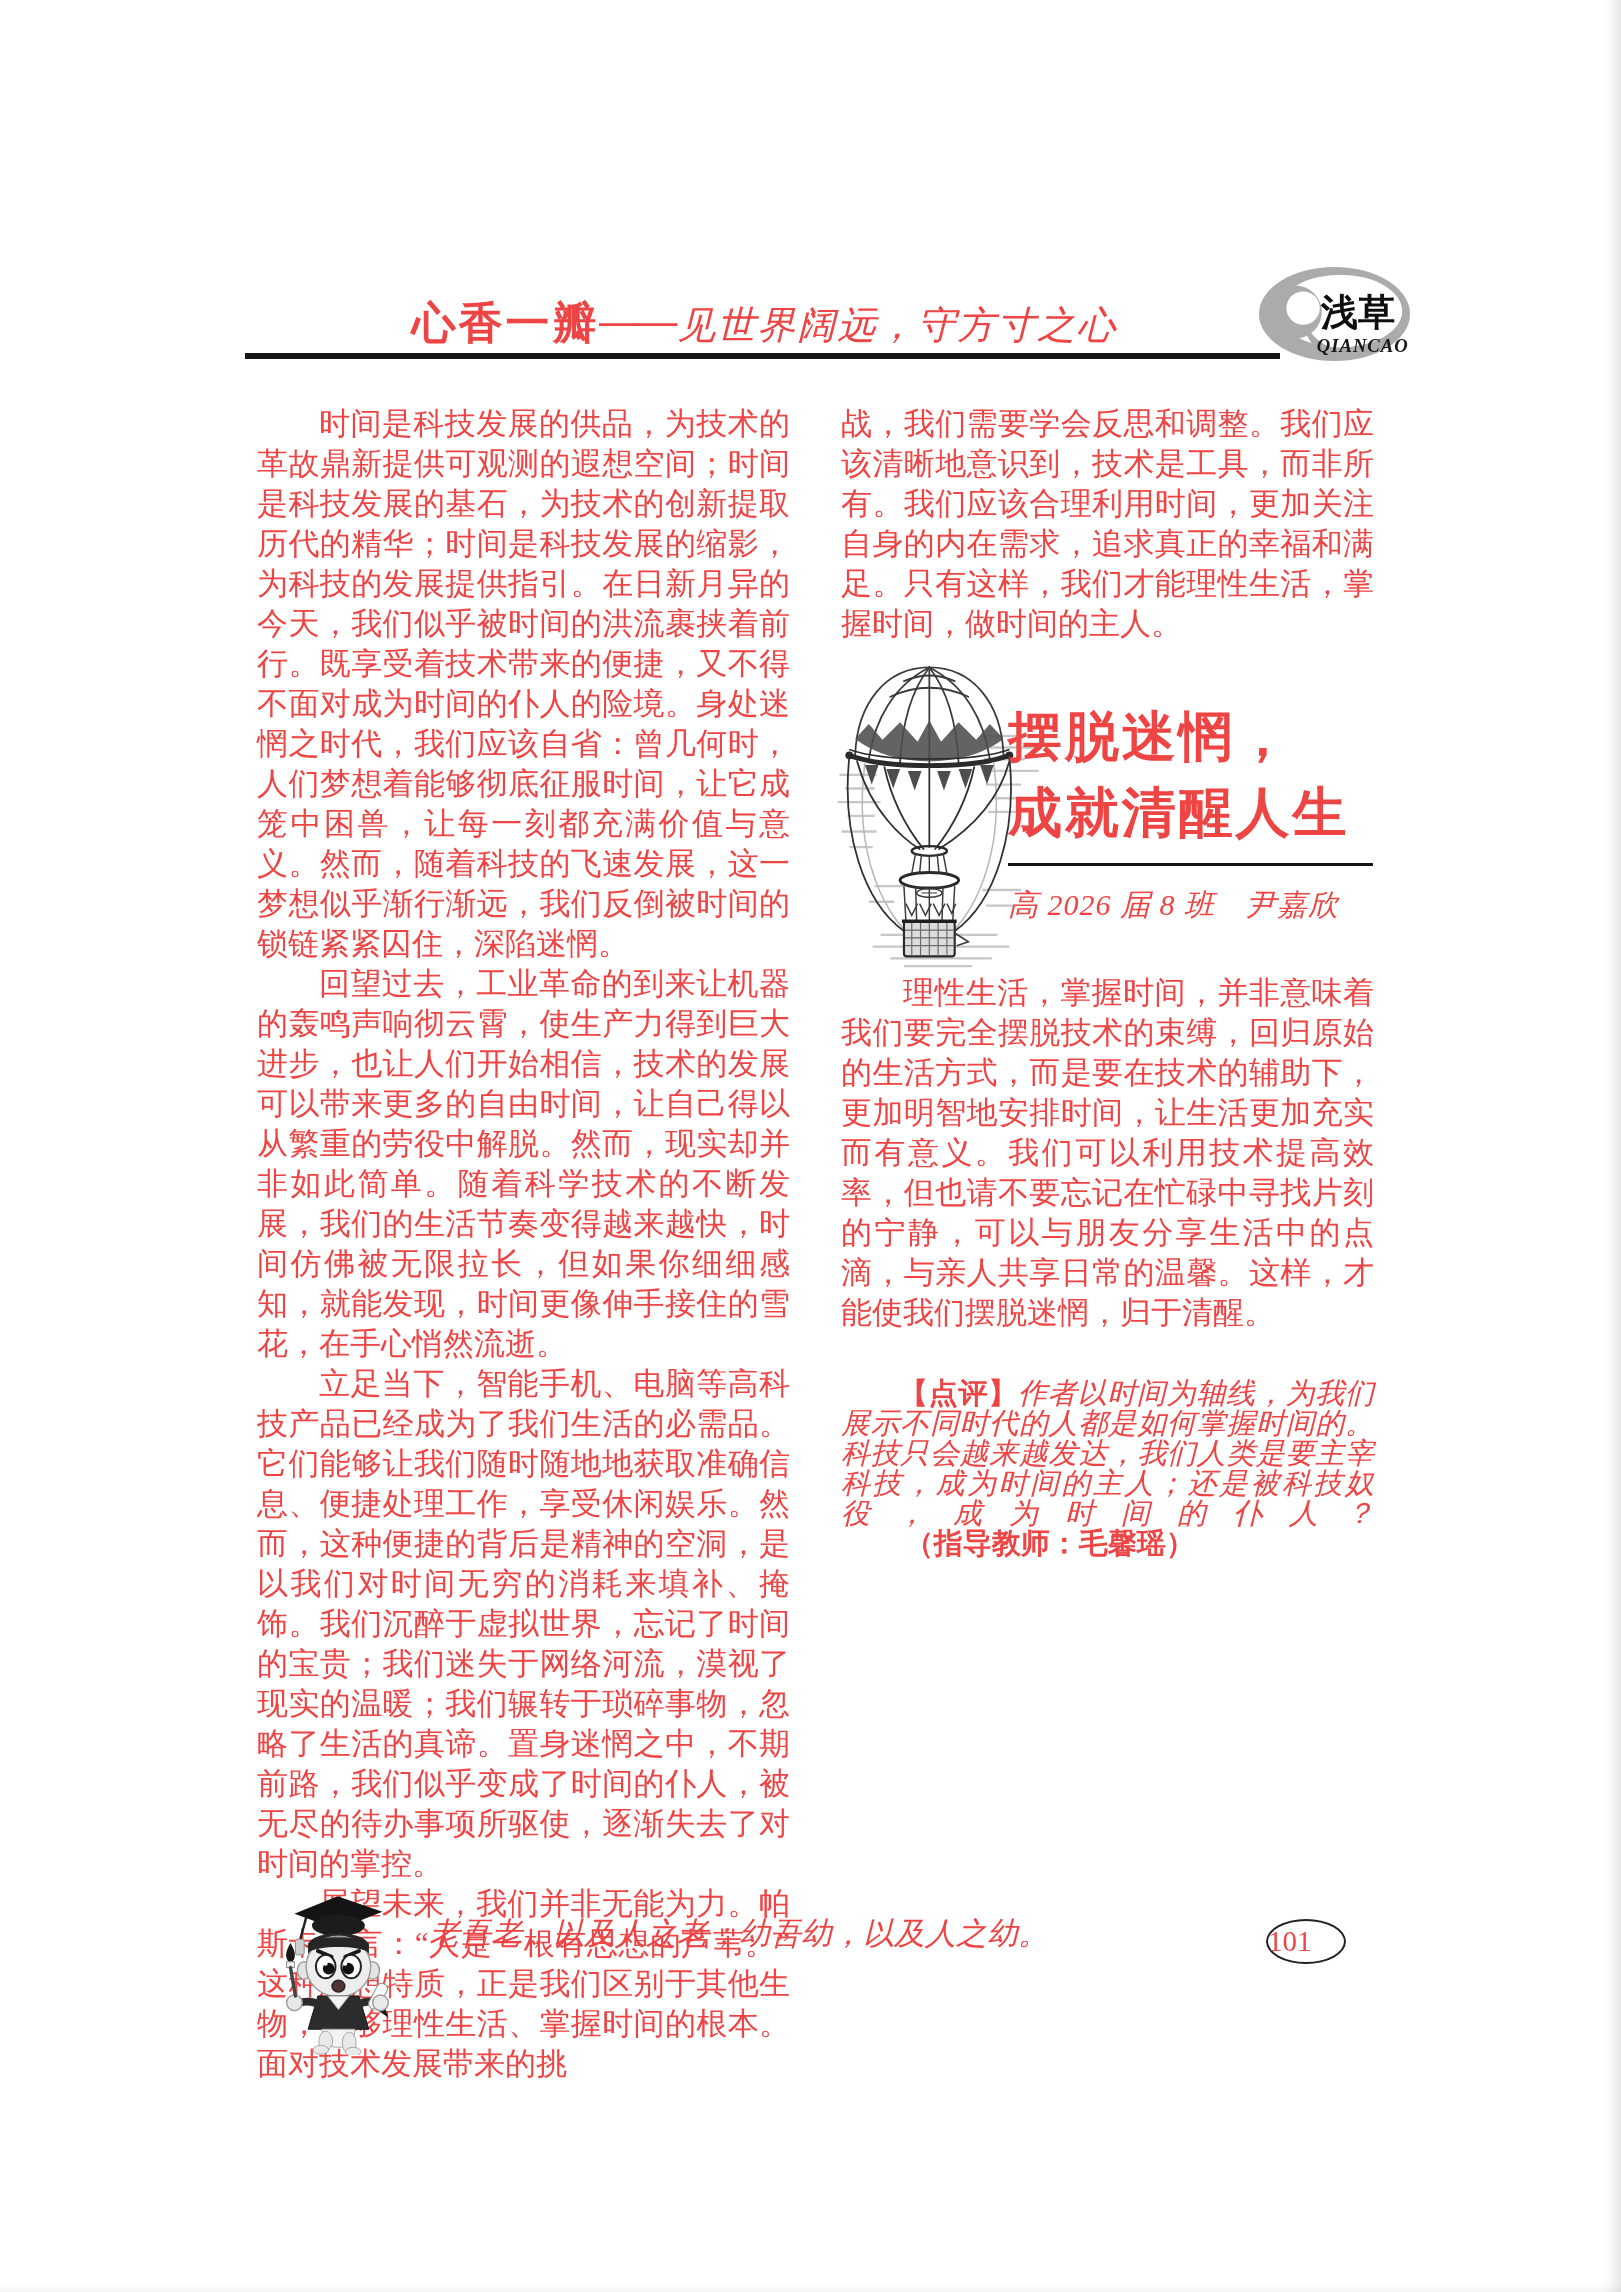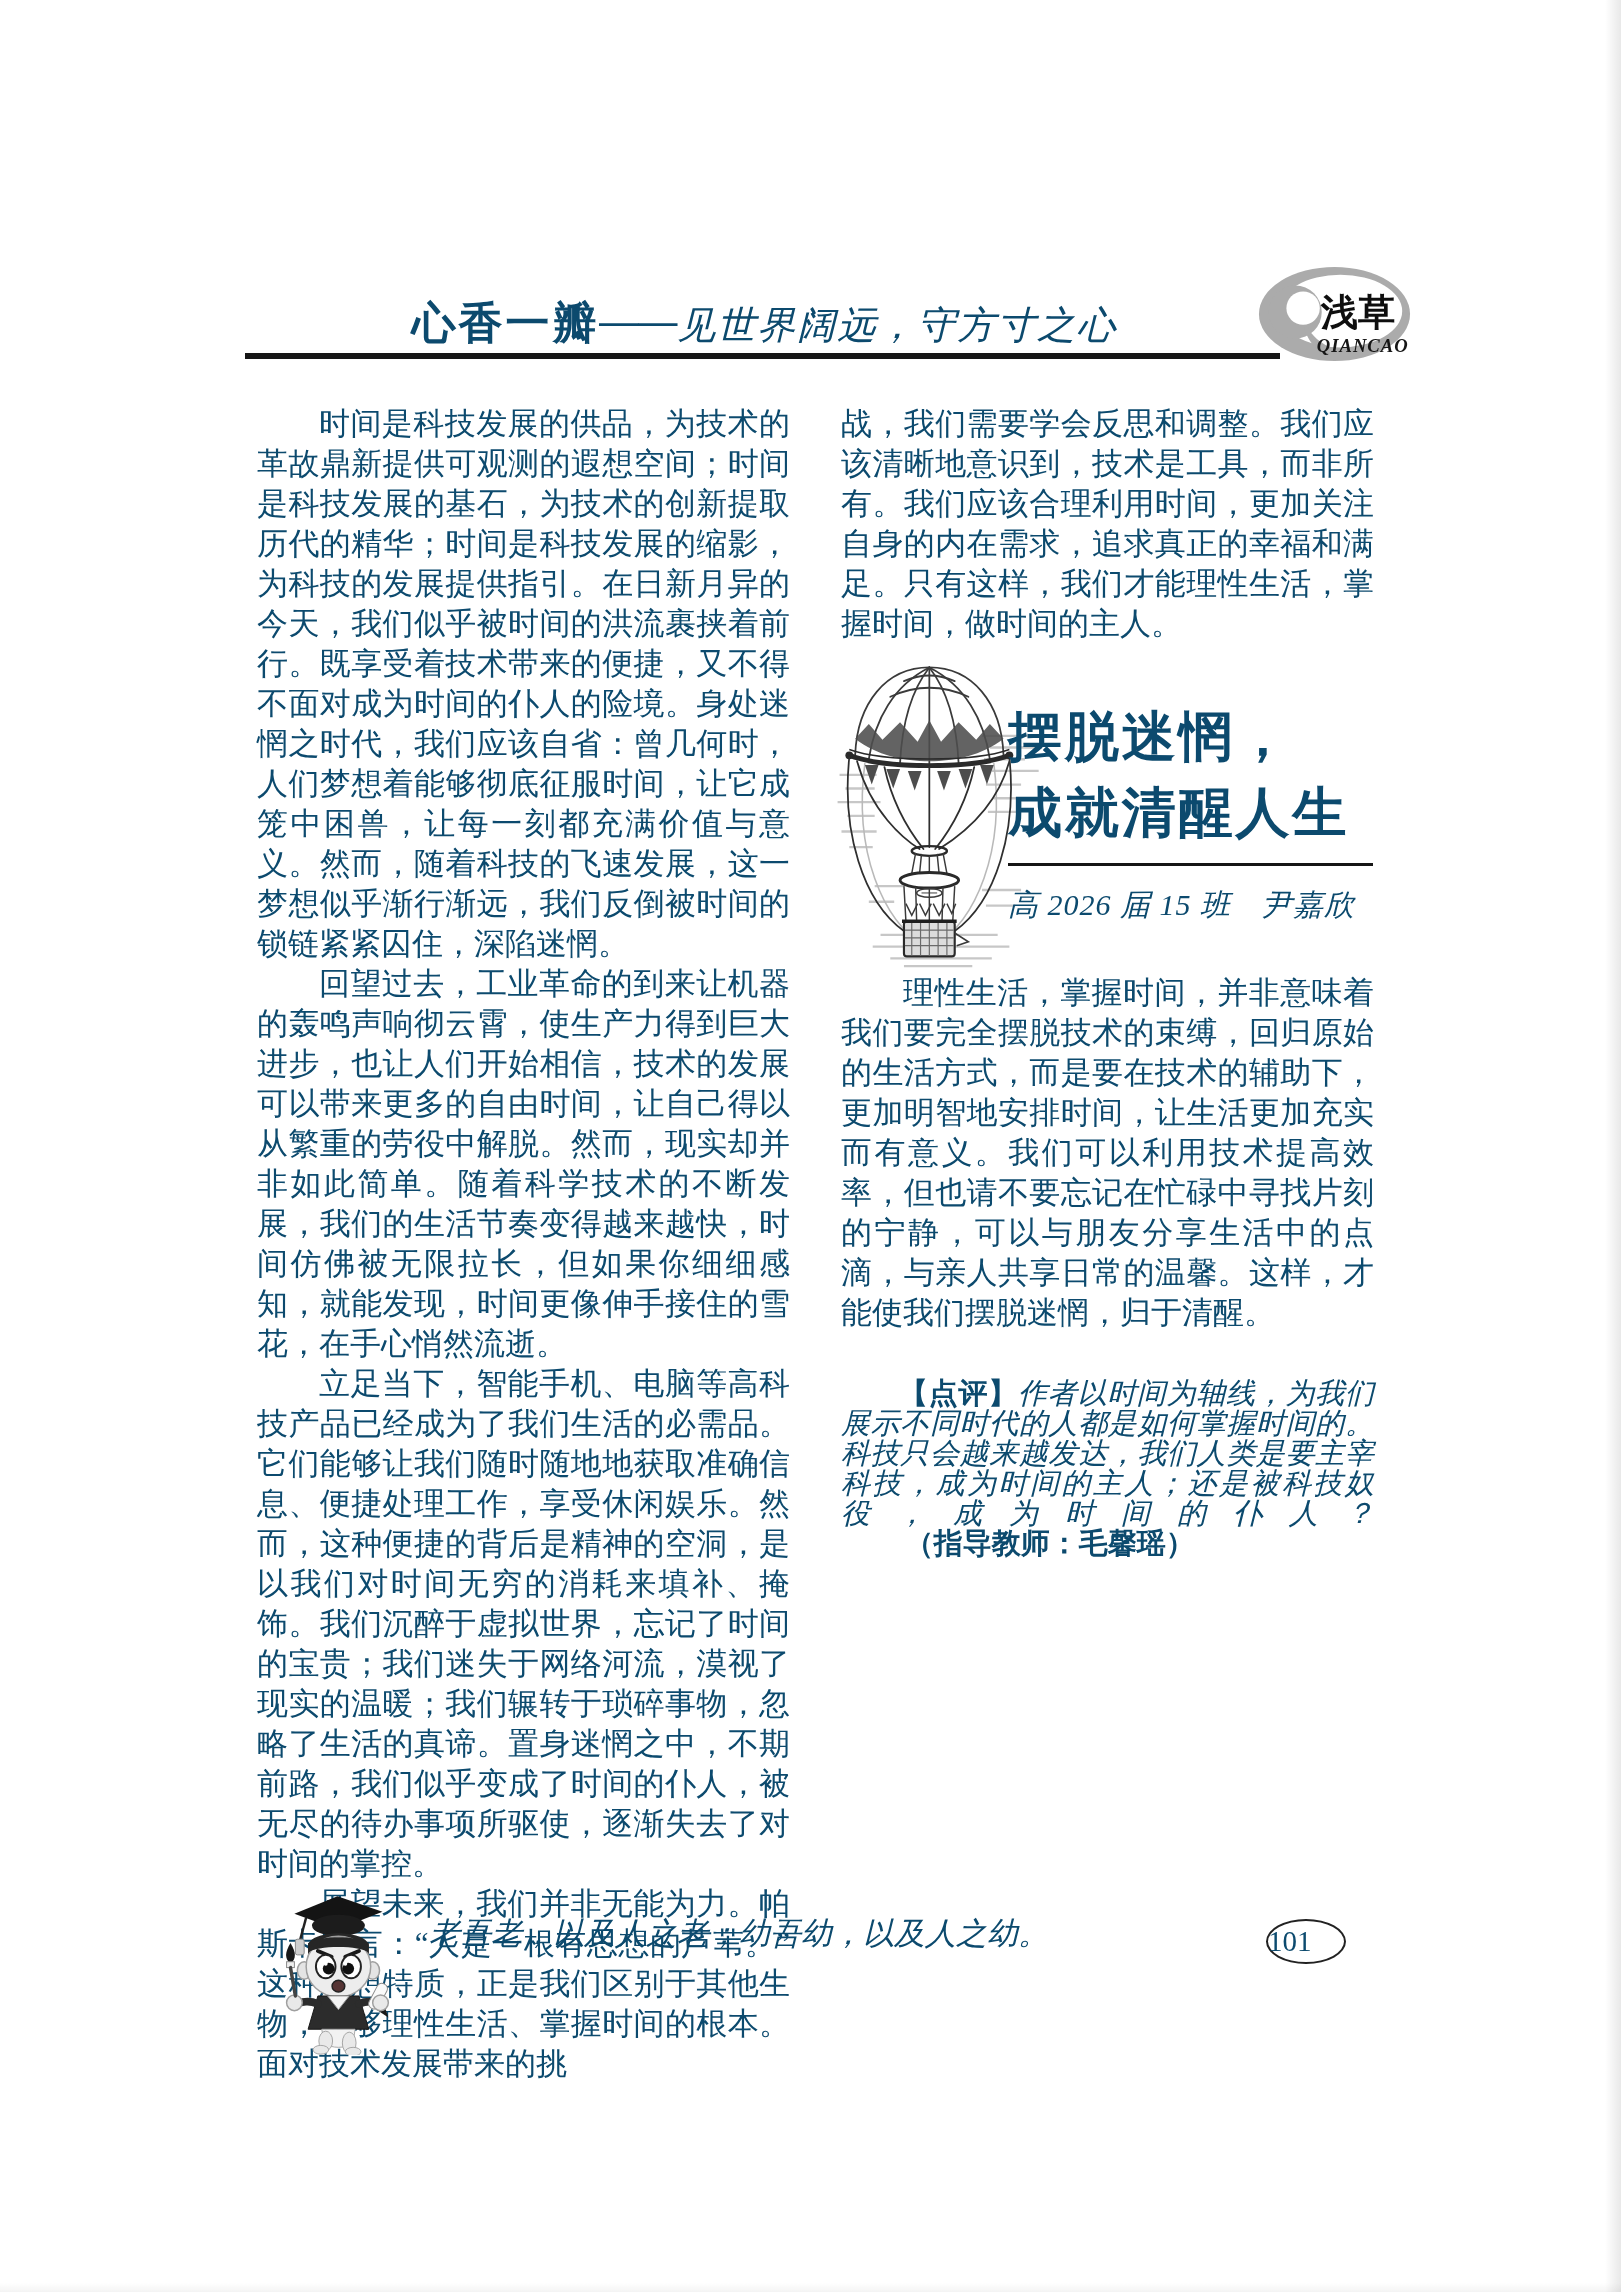--- a/index.html
+++ b/index.html
@@ -5,7 +5,7 @@
   html,body{margin:0;padding:0;background:#ffffff;}
   .page{
     position:relative;width:1621px;height:2293px;background:#ffffff;
-    color:#0c4a6e;font-family:"Liberation Serif","DejaVu Serif",serif;
+    color:#ef4444;font-family:"Liberation Serif","DejaVu Serif",serif;
     overflow:hidden;margin:0 auto;
   }
   

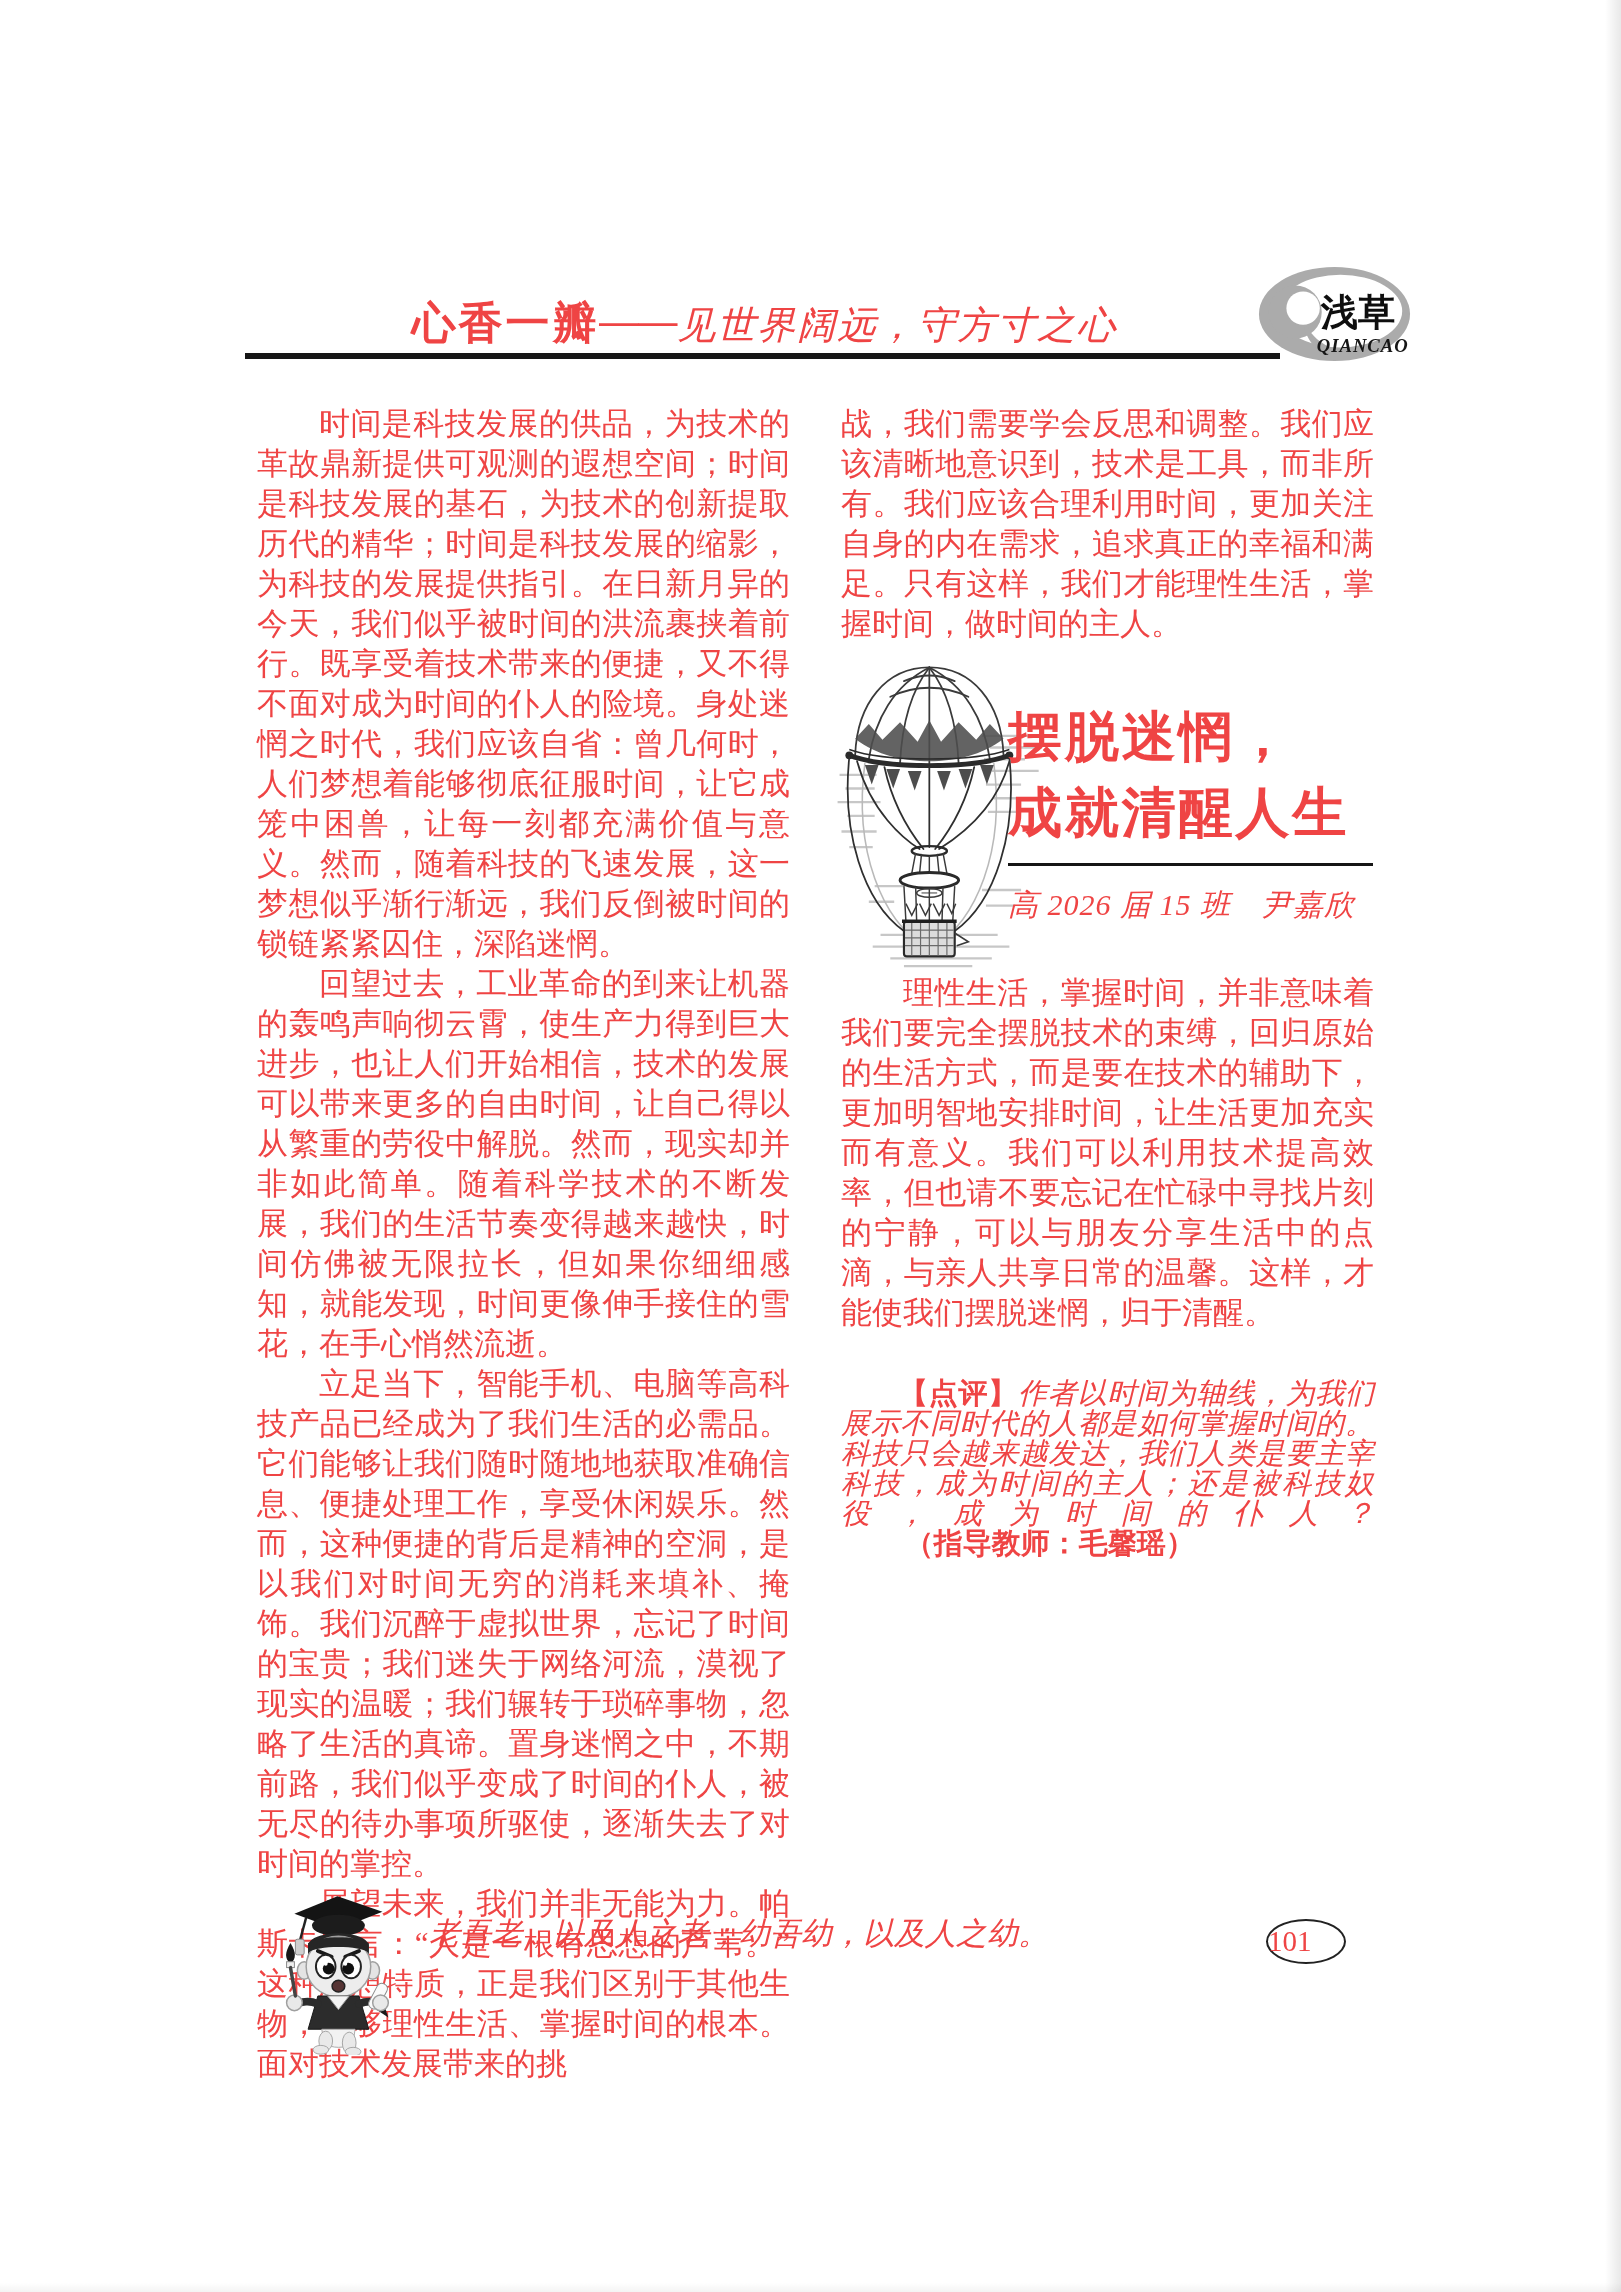--- a/index.html
+++ b/index.html
@@ -162,7 +162,7 @@
         <div class="essay-title">摆脱迷惘，</div>
         <div class="essay-title">成就清醒人生</div>
         <div class="title-rule"></div>
-        <div class="byline">高 2026 届 15 班　尹嘉欣</div>
+        <div class="byline">高 2026 届 8 班　尹嘉欣</div>
       </div>
     </div>
 

